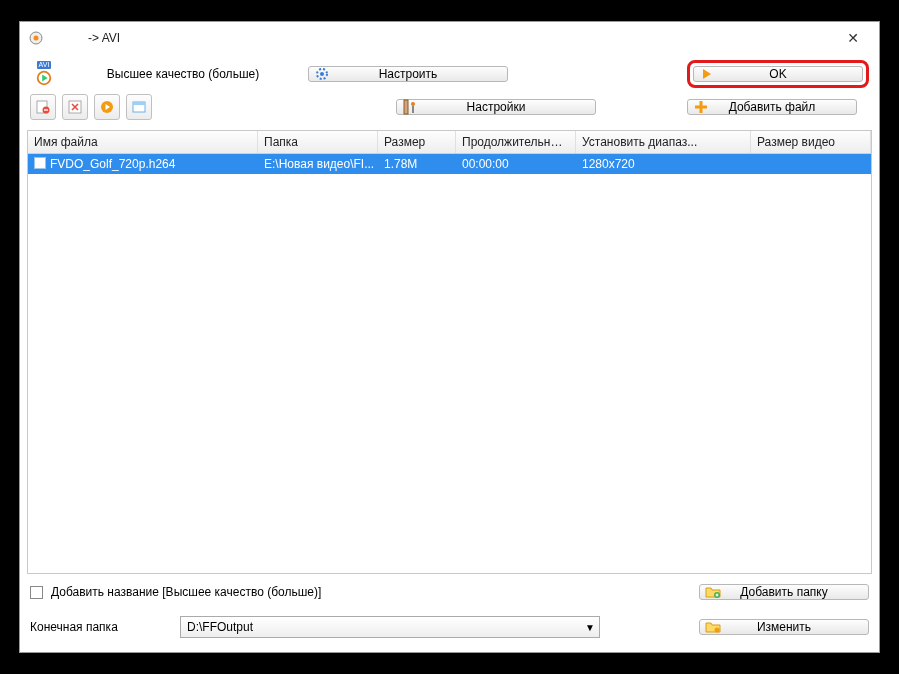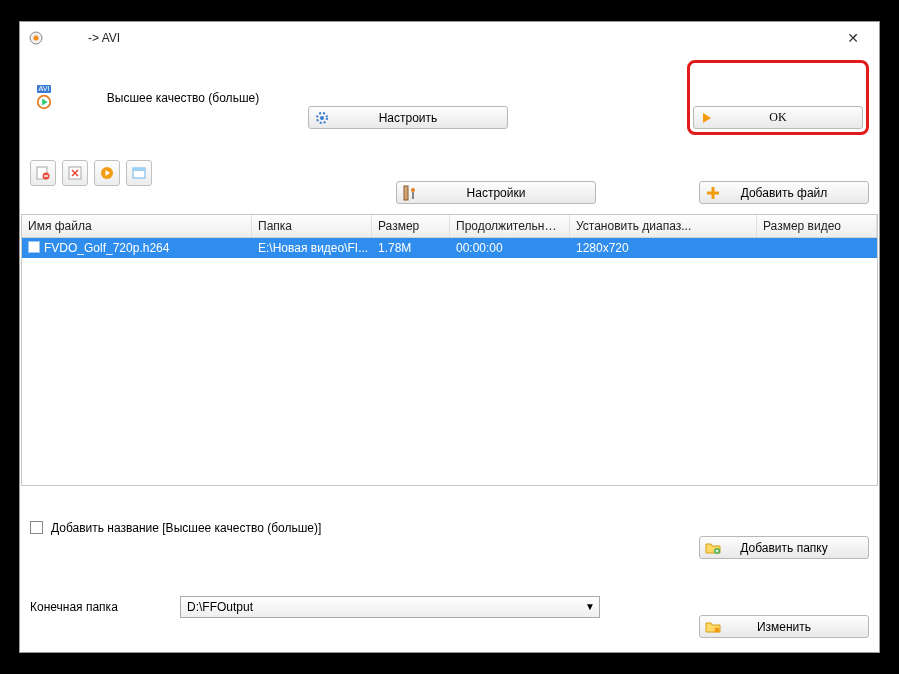--- a/index.html
+++ b/index.html
@@ -14,7 +14,7 @@
 .toprow .avi-icon { width: 28px; display:flex; flex-direction:column; align-items:center; }
 .toprow .avi-badge { background:#3a7bd5; color:#fff; font-size:7px; padding:0 2px; border-radius:1px; line-height:8px; }
 .toprow .quality-label { flex: 0 0 230px; font-size: 12px; text-align:center; }
-.wbtn { height: 23px; border: 1px solid #b8b8b8; background: linear-gradient(#fdfdfd,#e9e9e9); border-radius: 3px; display: flex; align-items: center; cursor: pointer; position: relative; margin-top: 40px; }
+.wbtn { height: 16px; border: 1px solid #b8b8b8; background: linear-gradient(#fdfdfd,#e9e9e9); border-radius: 3px; display: flex; align-items: center; cursor: pointer; position: relative; }
 .wbtn .bicon { width: 26px; display: flex; align-items:center; justify-content:center; }
 .wbtn .btext { flex: 1; text-align: center; font-size: 12px; padding-right: 26px; }
 .btn-configure { width: 200px; }

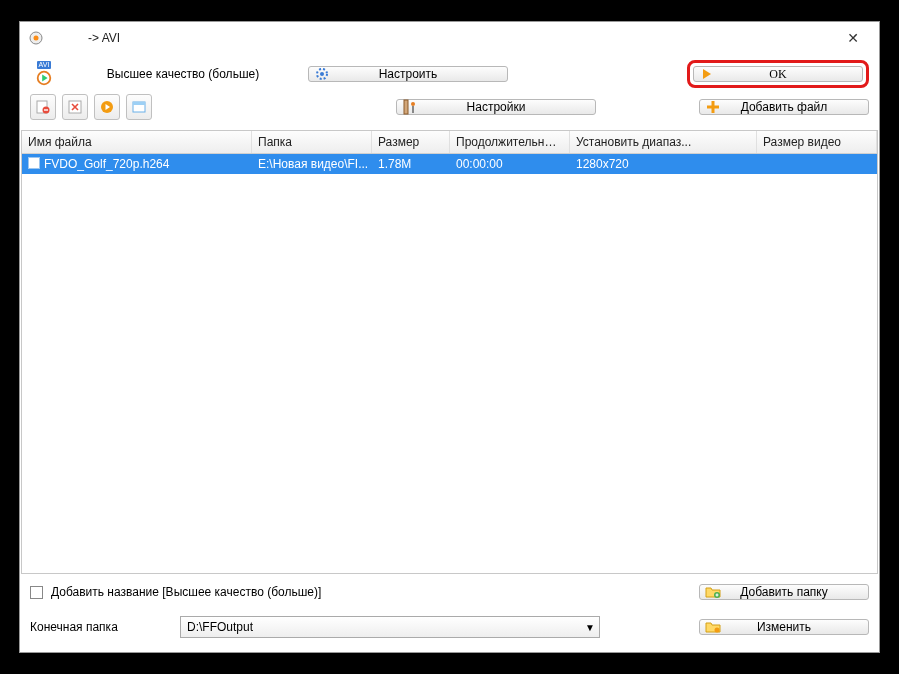--- a/index.html
+++ b/index.html
@@ -19,7 +19,7 @@
 .wbtn .btext { flex: 1; text-align: center; font-size: 12px; padding-right: 26px; }
 .btn-configure { width: 200px; }
 .btn-ok { width: 170px; }
-.ok-wrap { border: 3px solid #e21a1a; border-radius: 8px; padding: 3px; margin-left: auto; font-family: Liberation Serif, serif; }
+.ok-wrap { border: 3px solid #e21a1a; border-radius: 8px; padding: 3px; margin-left: auto; }
 
 .secondrow { display: flex; align-items: center; padding: 4px 10px 10px 10px; gap: 6px; }
 .smallbtn { width: 26px; height: 26px; border: 1px solid #c0c0c0; background: linear-gradient(#fdfdfd,#ececec); border-radius: 3px; display:flex; align-items:center; justify-content:center; cursor:pointer; }

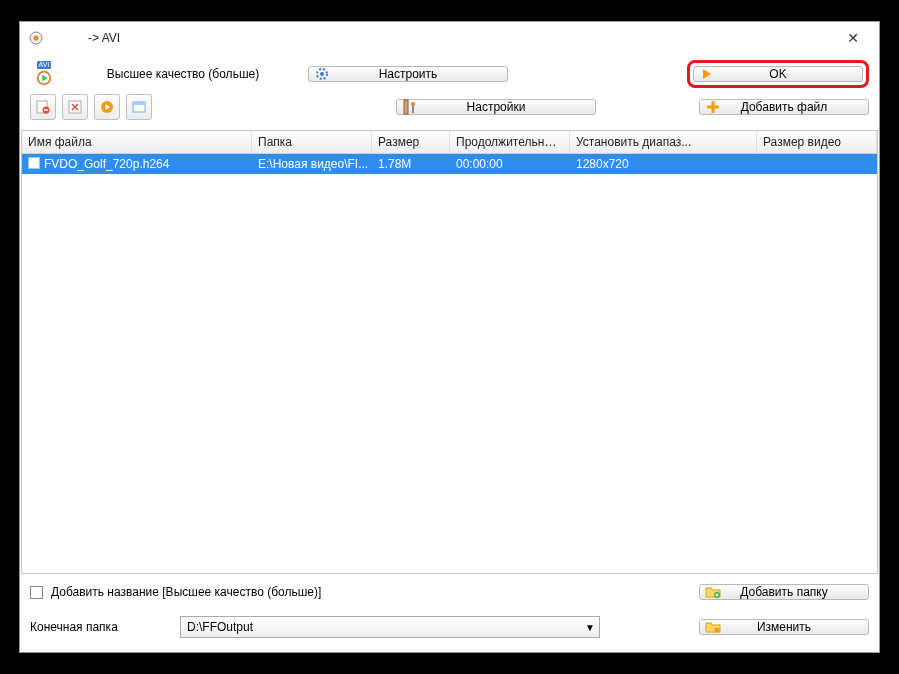--- a/index.html
+++ b/index.html
@@ -21,7 +21,7 @@
 .btn-ok { width: 170px; }
 .ok-wrap { border: 3px solid #e21a1a; border-radius: 8px; padding: 3px; margin-left: auto; }
 
-.secondrow { display: flex; align-items: center; padding: 4px 10px 10px 10px; gap: 6px; }
+.secondrow { display: flex; align-items: center; padding: 4px 22px 10px 10px; gap: 6px; }
 .smallbtn { width: 26px; height: 26px; border: 1px solid #c0c0c0; background: linear-gradient(#fdfdfd,#ececec); border-radius: 3px; display:flex; align-items:center; justify-content:center; cursor:pointer; }
 .btn-settings { width: 200px; margin-left: 238px; }
 .btn-addfile { width: 170px; margin-left: auto; }

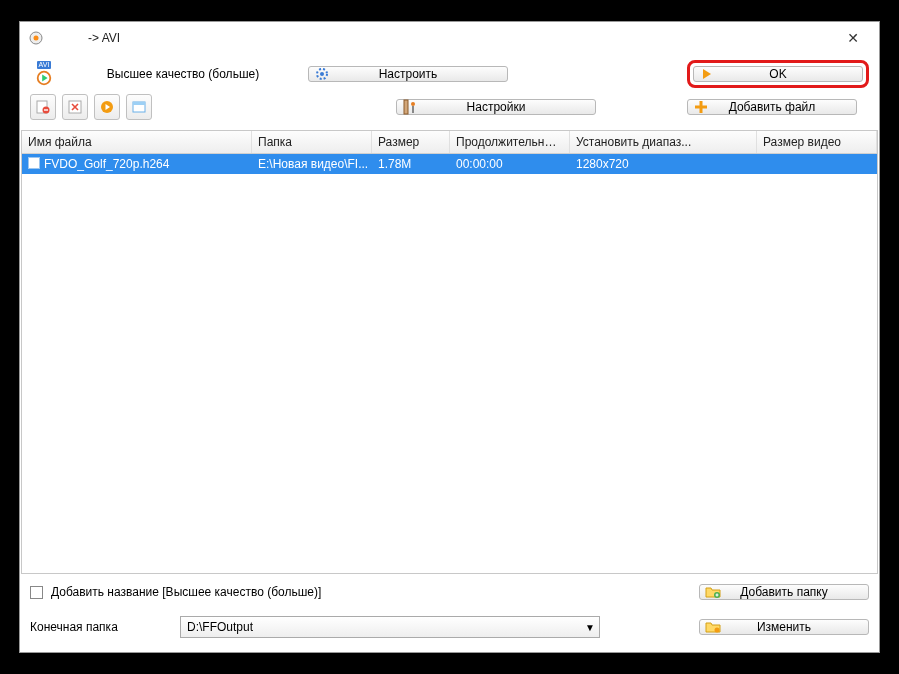--- a/index.html
+++ b/index.html
@@ -26,7 +26,7 @@
 .btn-settings { width: 200px; margin-left: 238px; }
 .btn-addfile { width: 170px; margin-left: auto; }
 
-.table-wrap { margin: 0 1px; border: 1px solid #c8c8c8; flex: 1; background: #fff; overflow:hidden; }
+.table-wrap { margin: 0 7px; border: 1px solid #c8c8c8; flex: 1; background: #fff; overflow:hidden; }
 .thead { display: flex; background: linear-gradient(#fdfdfd,#eeeeee); border-bottom: 1px solid #d0d0d0; }
 .th { padding: 4px 6px; border-right: 1px solid #e0e0e0; font-size: 12px; color: #222; white-space: nowrap; overflow: hidden; text-overflow: ellipsis; }
 .c1 { width: 230px; } .c2 { width: 120px; } .c3 { width: 78px; } .c4 { width: 120px; } .c5 { width: 120px; } .c6 { flex:1; }

